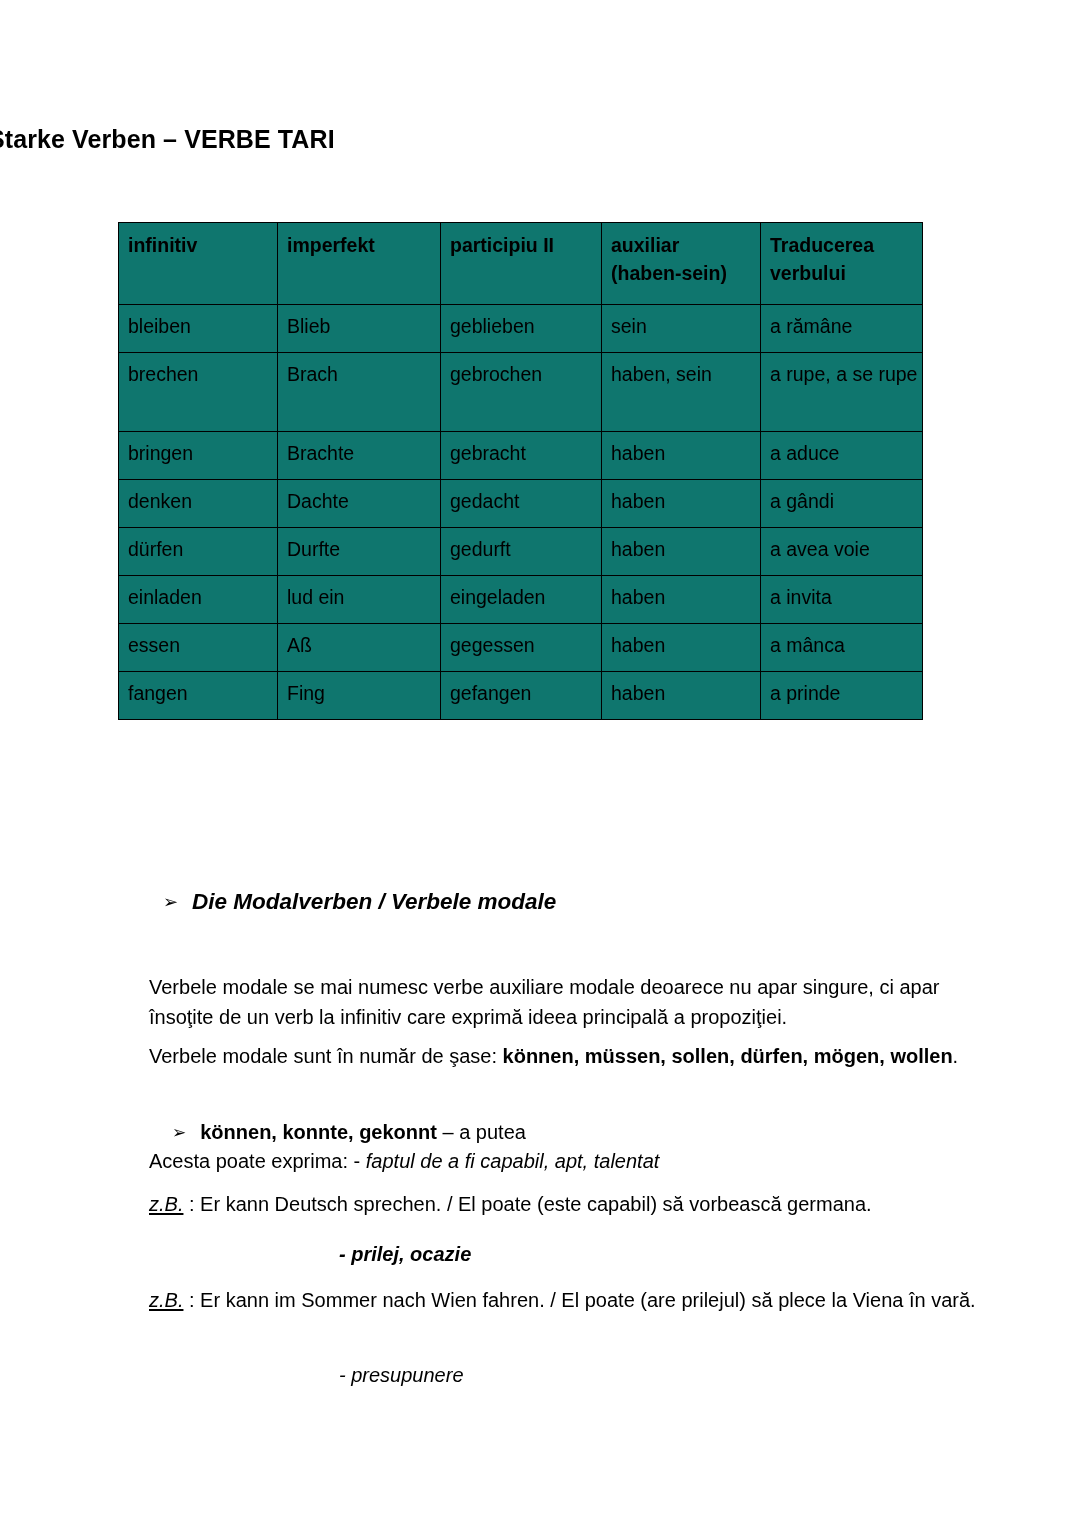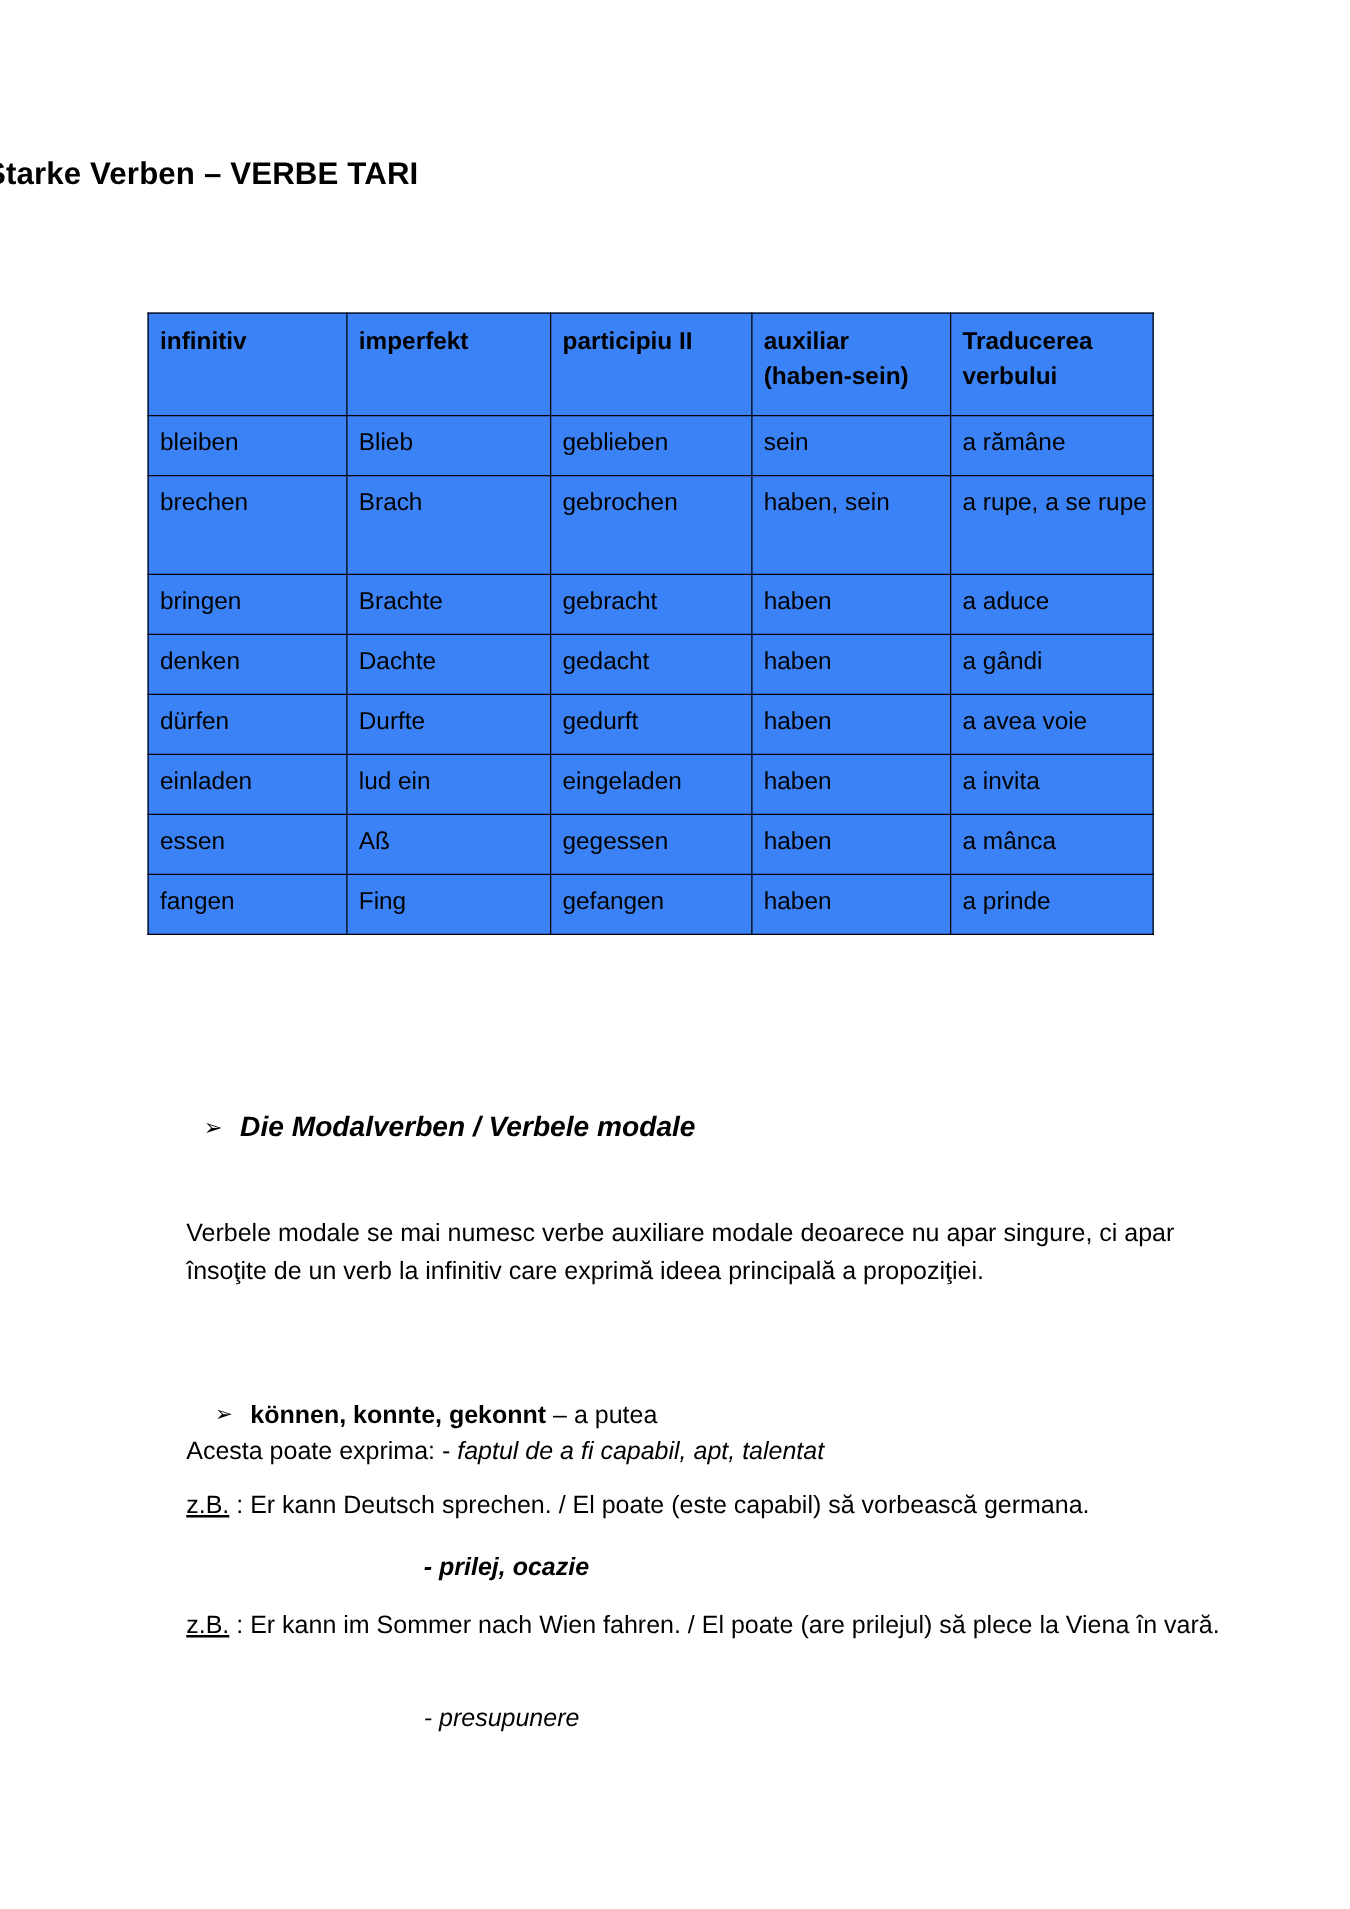--- a/index.html
+++ b/index.html
@@ -54,8 +54,7 @@
     border-collapse: collapse;
     width: 804px;
     table-layout: fixed;
-    background: #3b82f6;
-    margin-top: 28px;
+    background: #0f766e;
   }
   table.verb-table col.c0 { width: 159px; }
   table.verb-table col.c1 { width: 163px; }

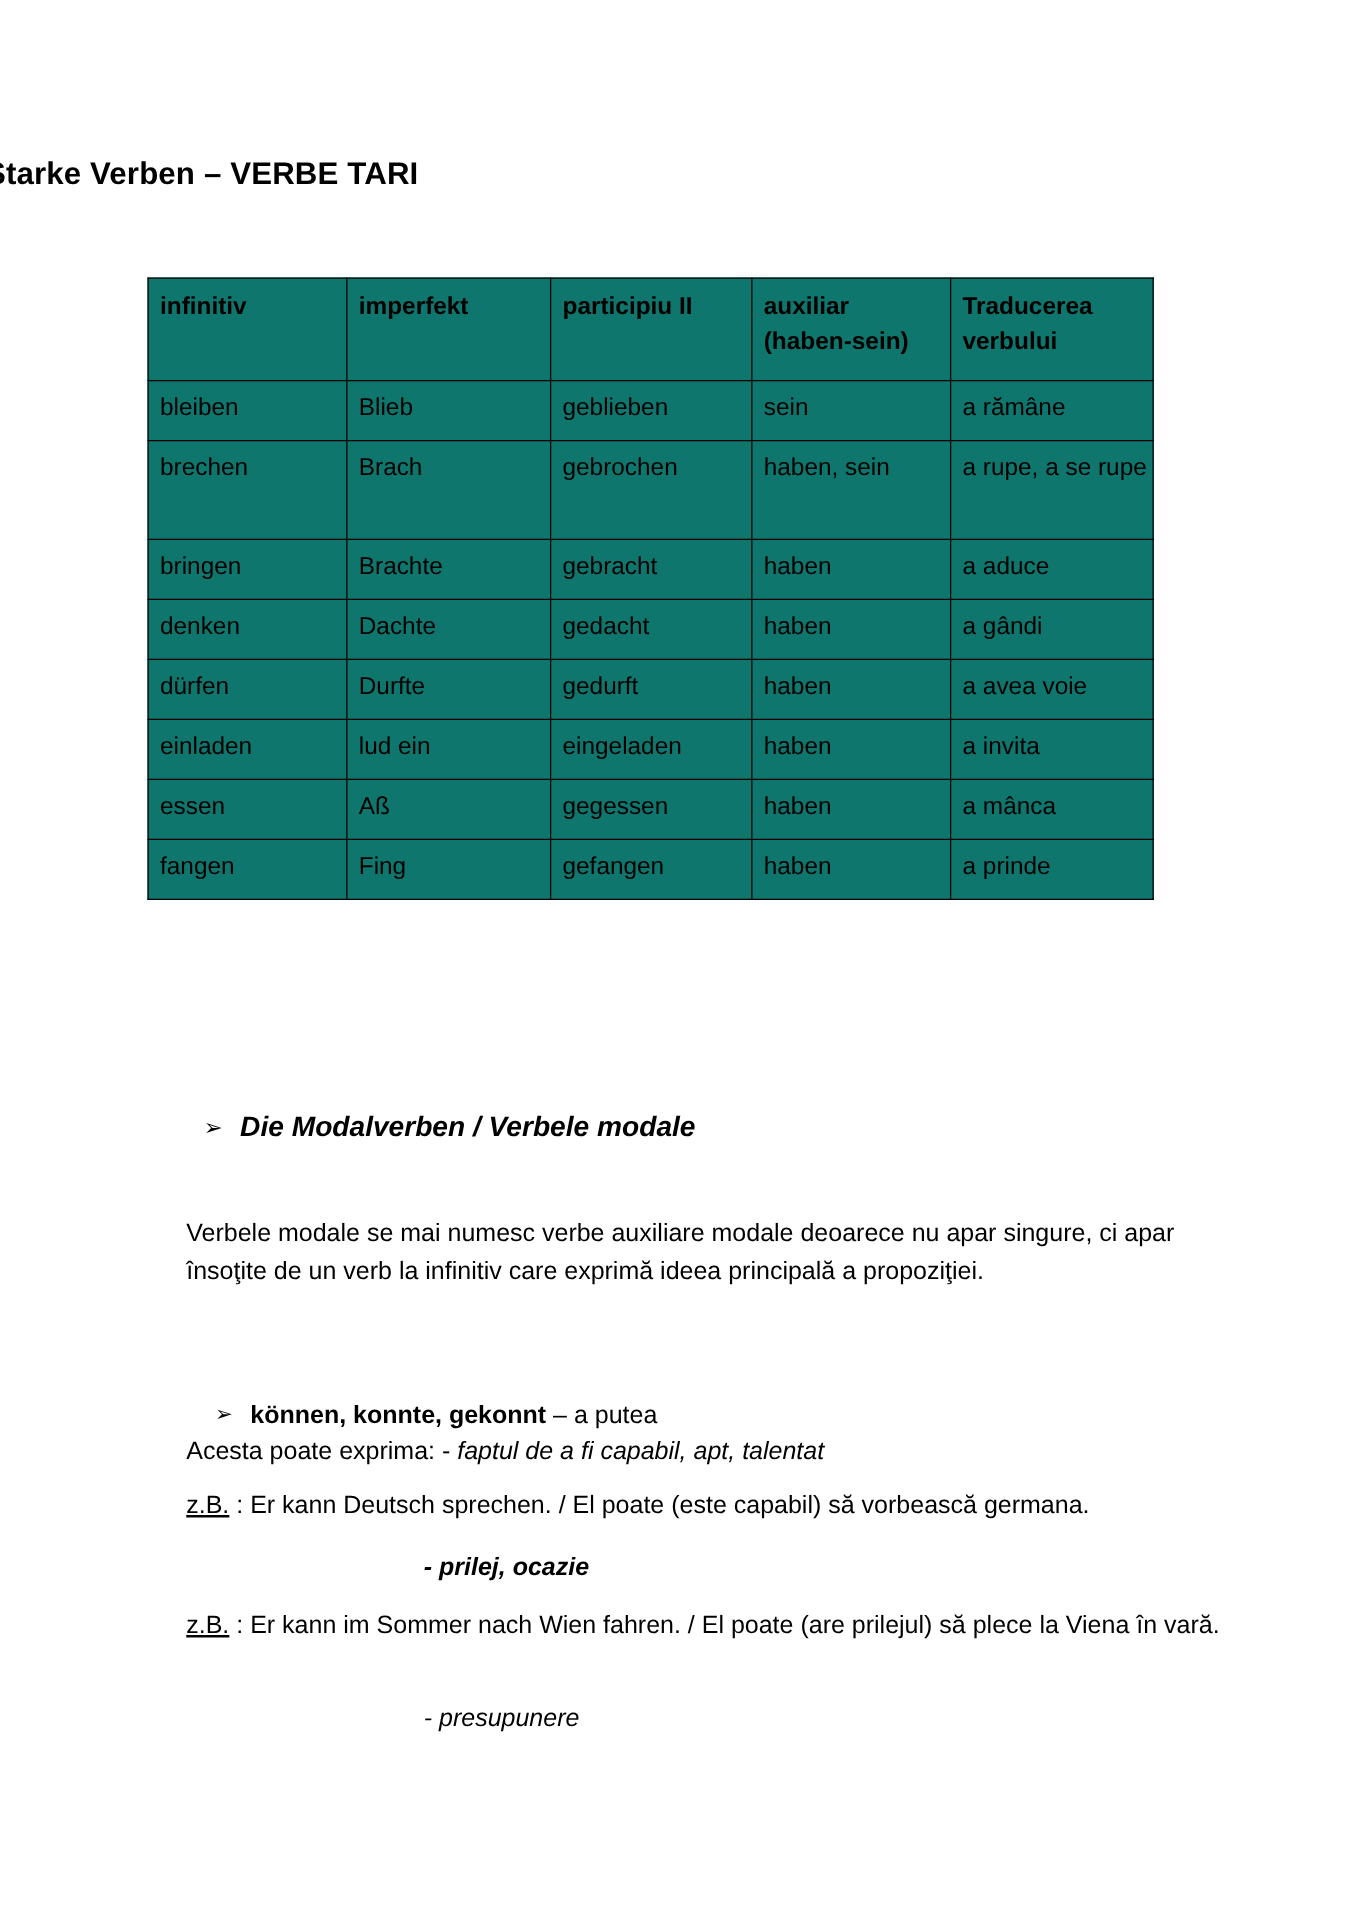--- a/index.html
+++ b/index.html
@@ -260,6 +260,7 @@
     <span>Verbele modale se mai numesc verbe auxiliare modale deoarece nu apar singure, ci apar însoţite de un verb la infinitiv care exprimă ideea principală a propoziţiei.</span>
   </div>
 
+  <div class="para p-sase"><span>Verbele modale sunt în număr de şase: </span><b>können, müssen, sollen, dürfen, mögen, wollen</b><span>.</span></div>
 
   <div class="bullet-line heading-koennen">
     <span class="bullet-glyph">➢</span><span class="kw">können, konnte, gekonnt</span><span> – a putea</span>

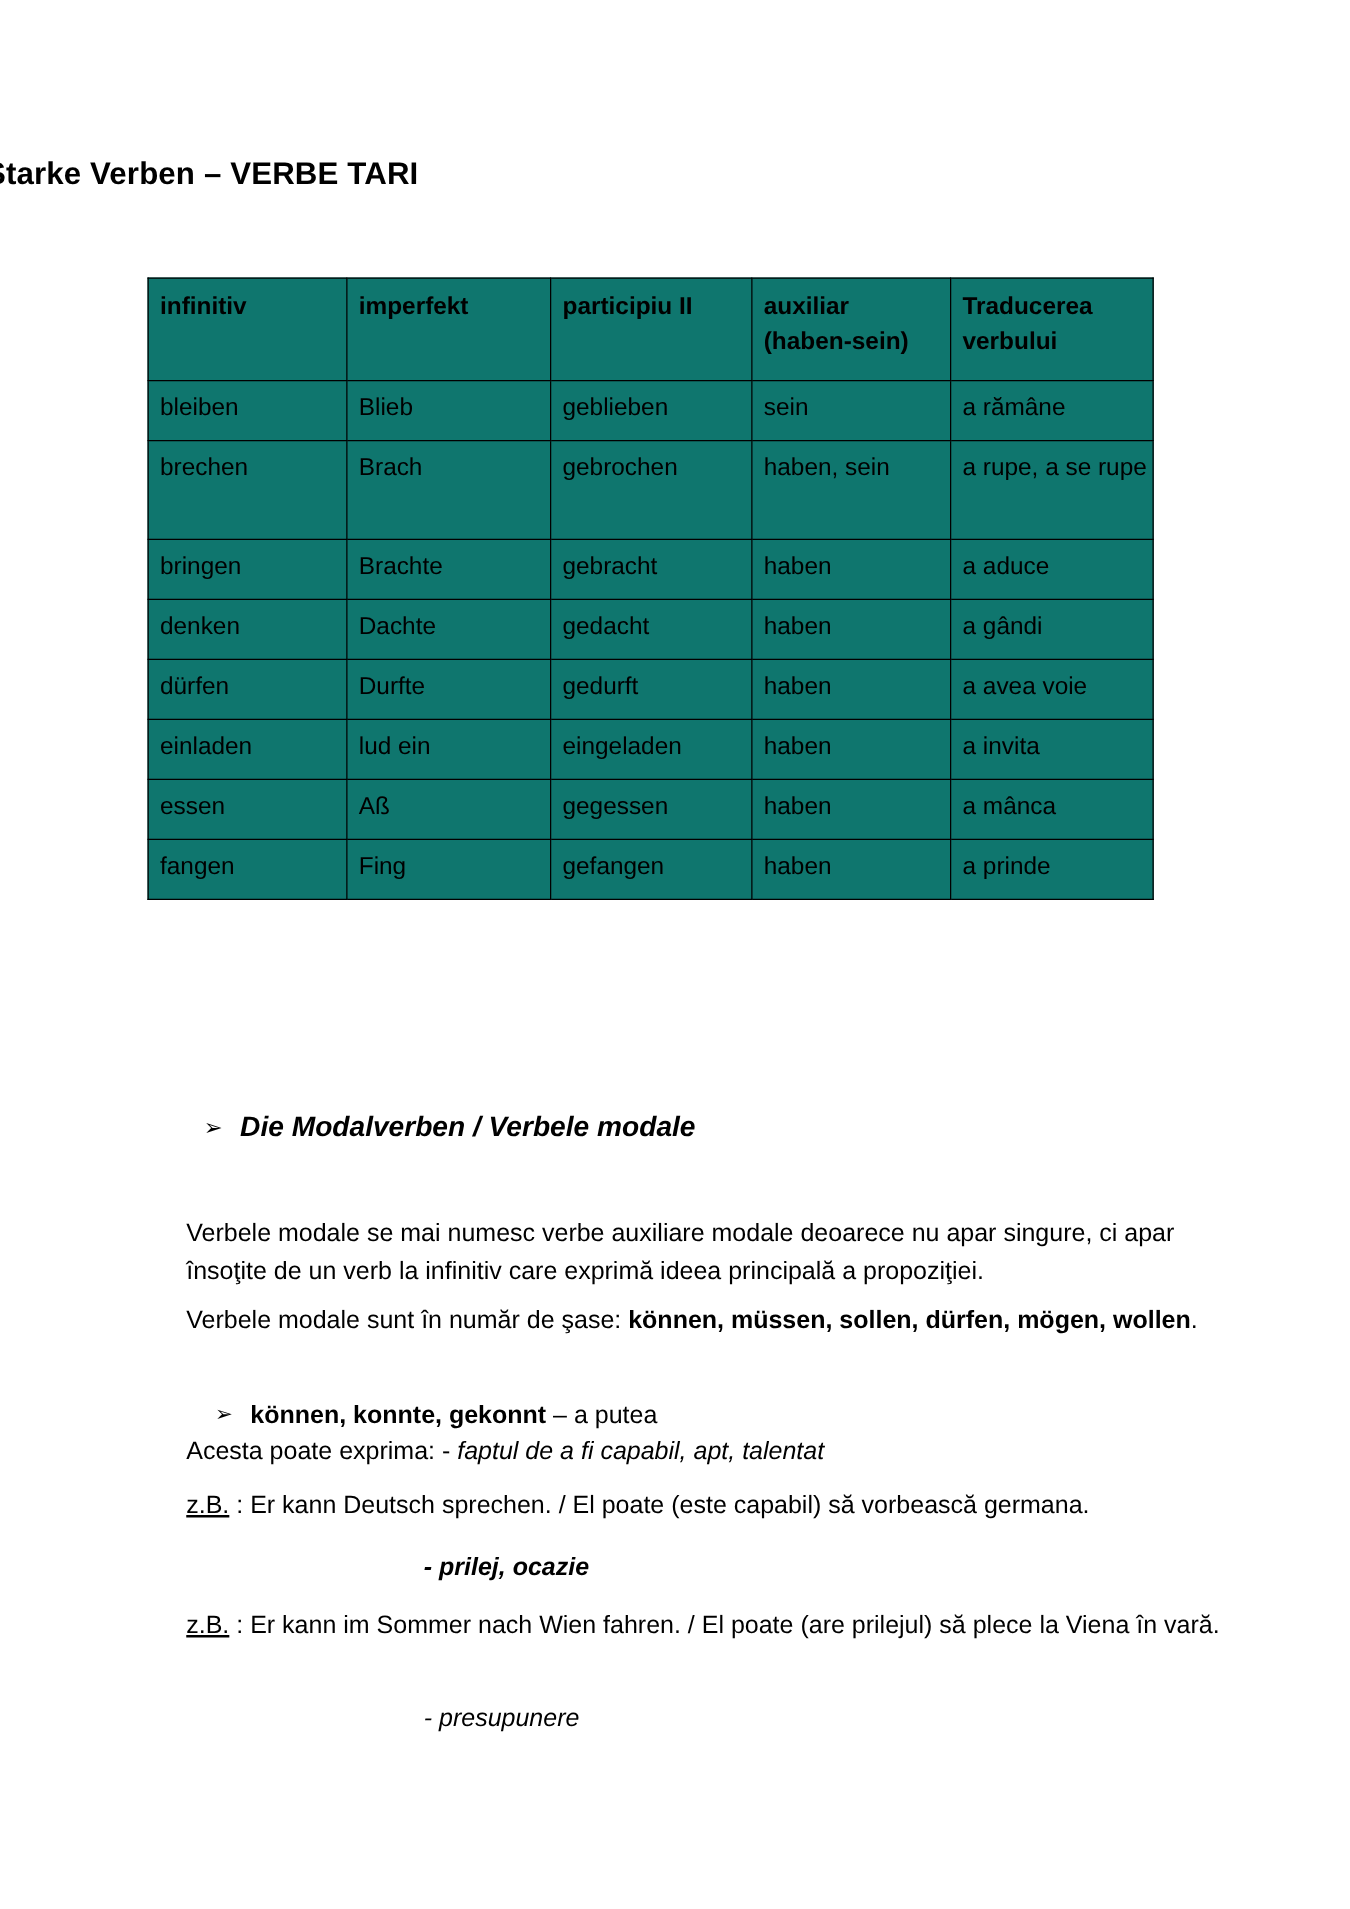--- a/index.html
+++ b/index.html
@@ -151,6 +151,7 @@
   .u-zb {
     text-decoration: underline;
     text-underline-offset: 2px;
+    font-style: italic;
   }
   .indent-sub {
     display: inline-block;

